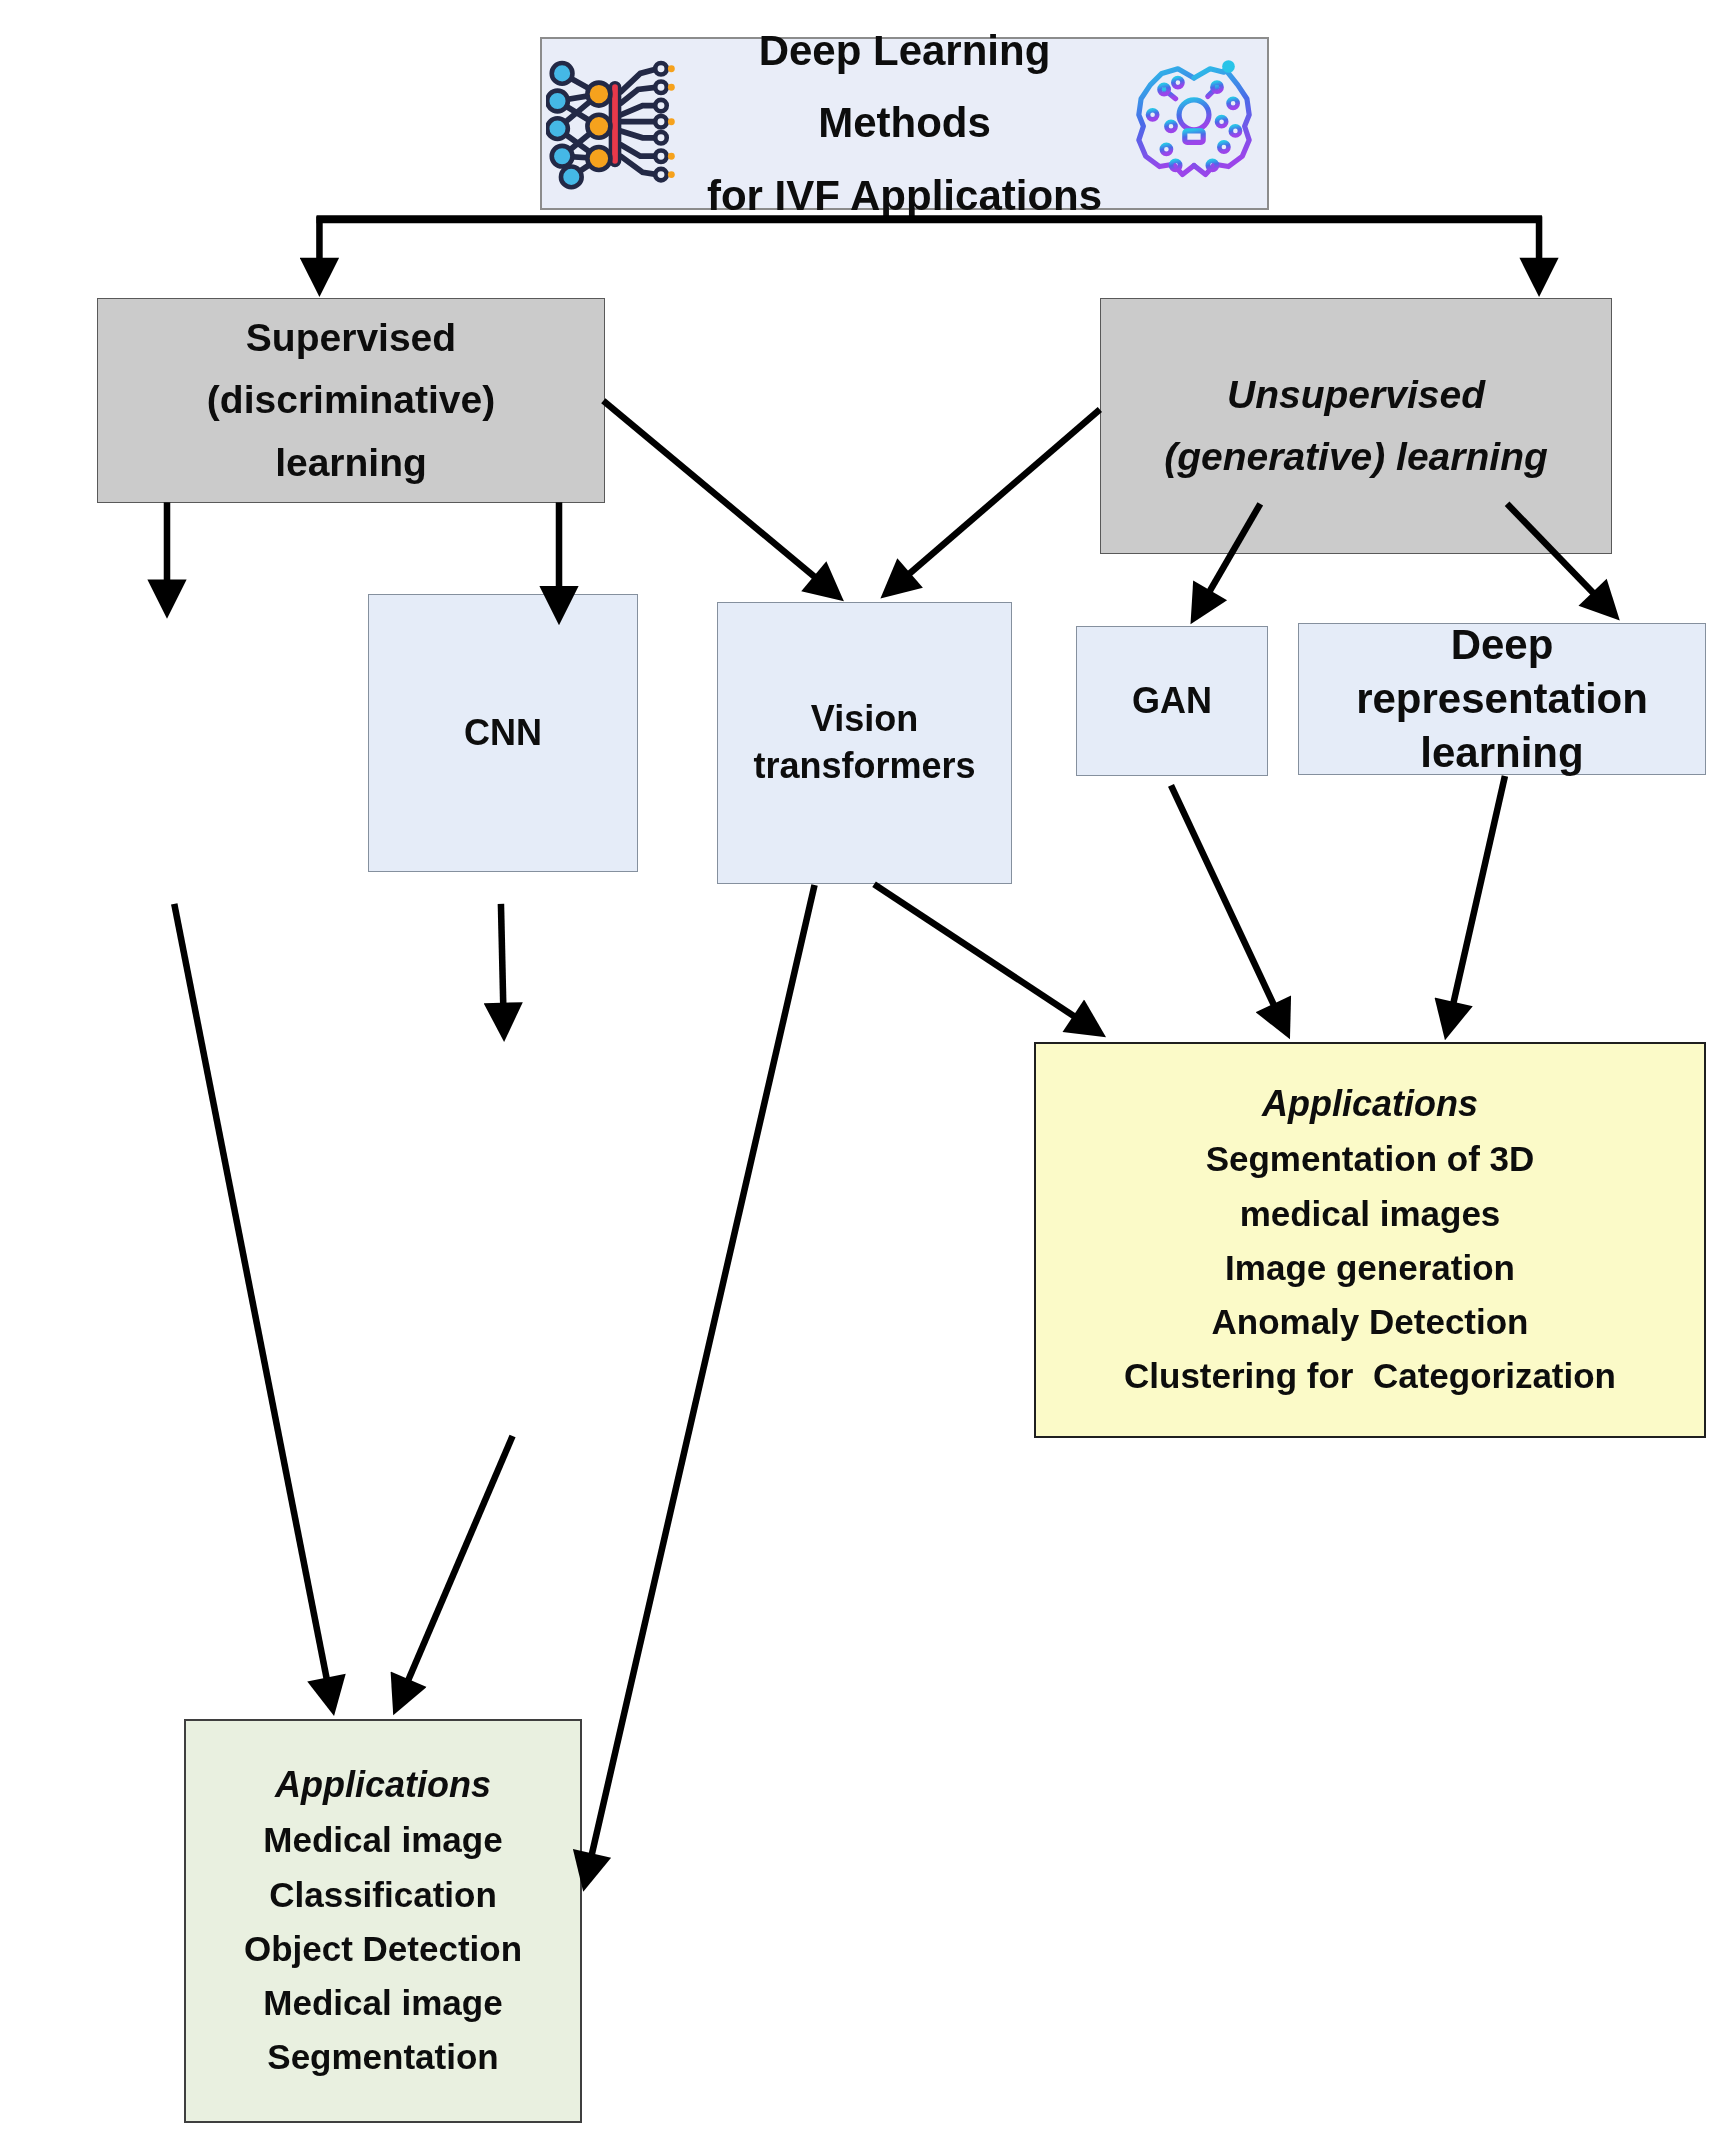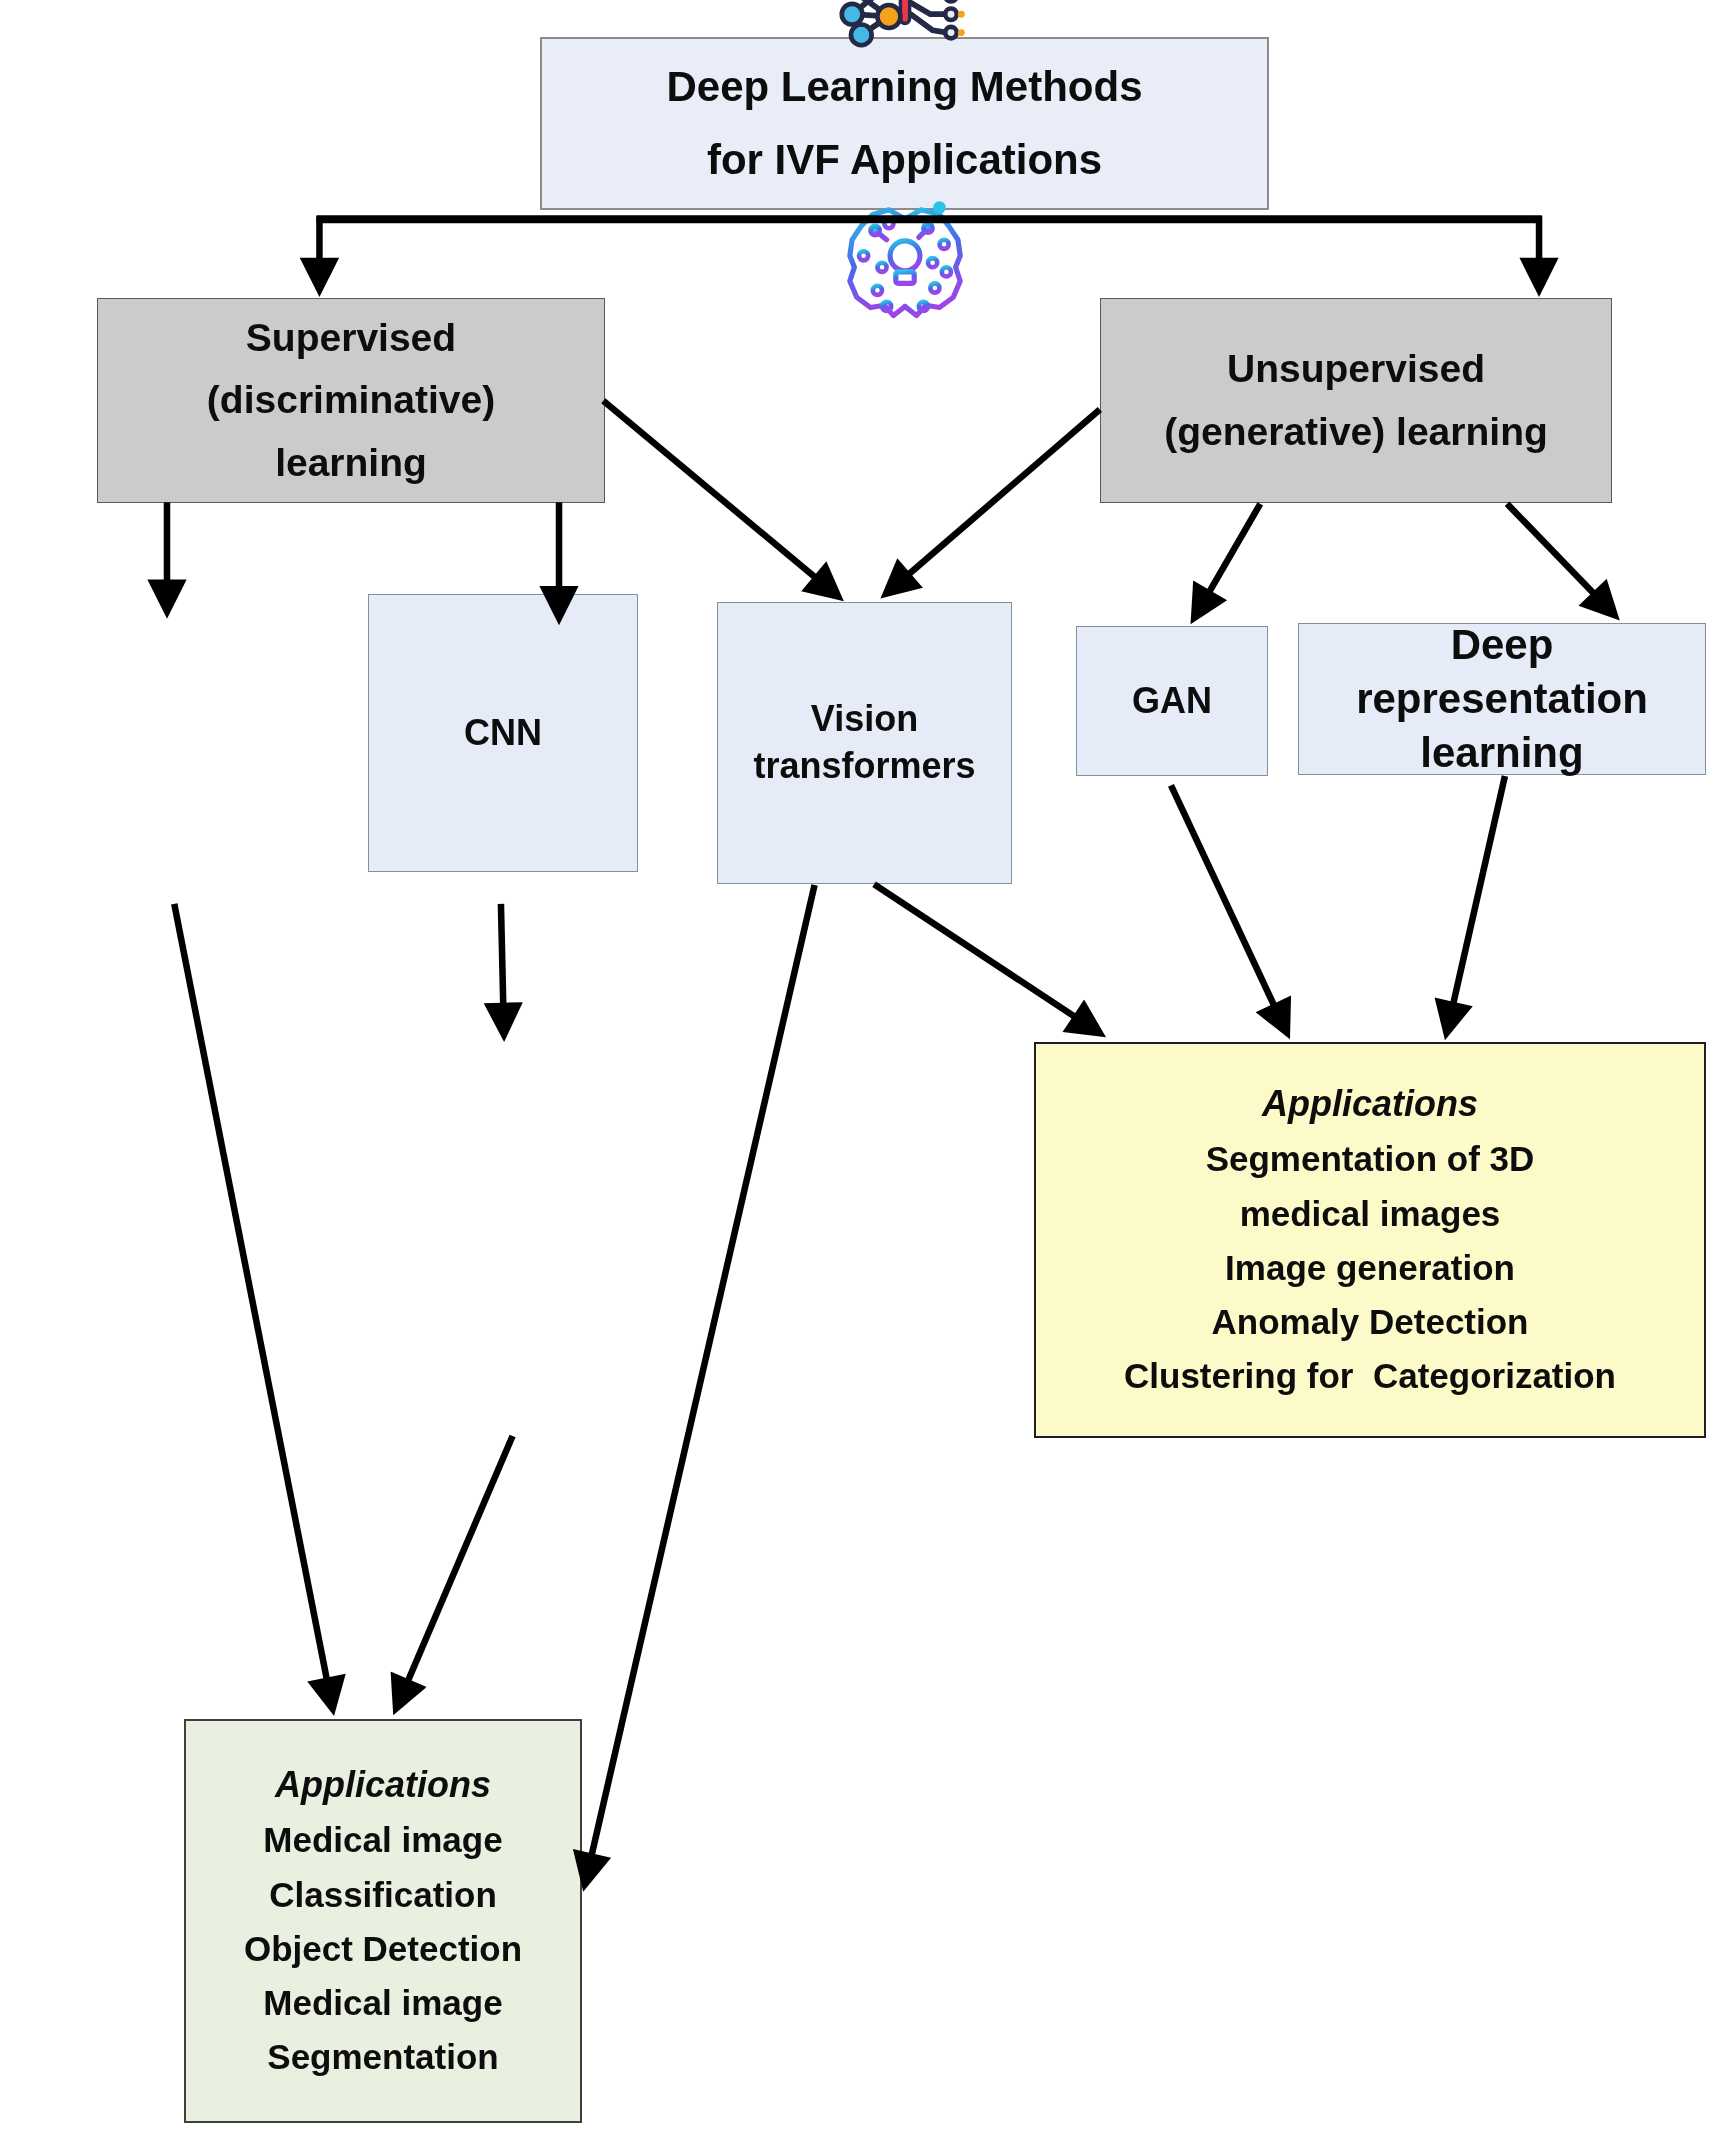--- a/index.html
+++ b/index.html
@@ -18,7 +18,7 @@
   .title-box {
     left:540px; top:37px; width:729px; height:173px;
     background:#e9edf8; border:2.2px solid #8c8c8c;
-    flex-direction:column; justify-content:center; padding:0 4.4px;
+    flex-direction:row; justify-content:flex-end; padding:0 4.4px;
   }
   .title-text { flex:1; font-size:42px; line-height:1.72; }
 

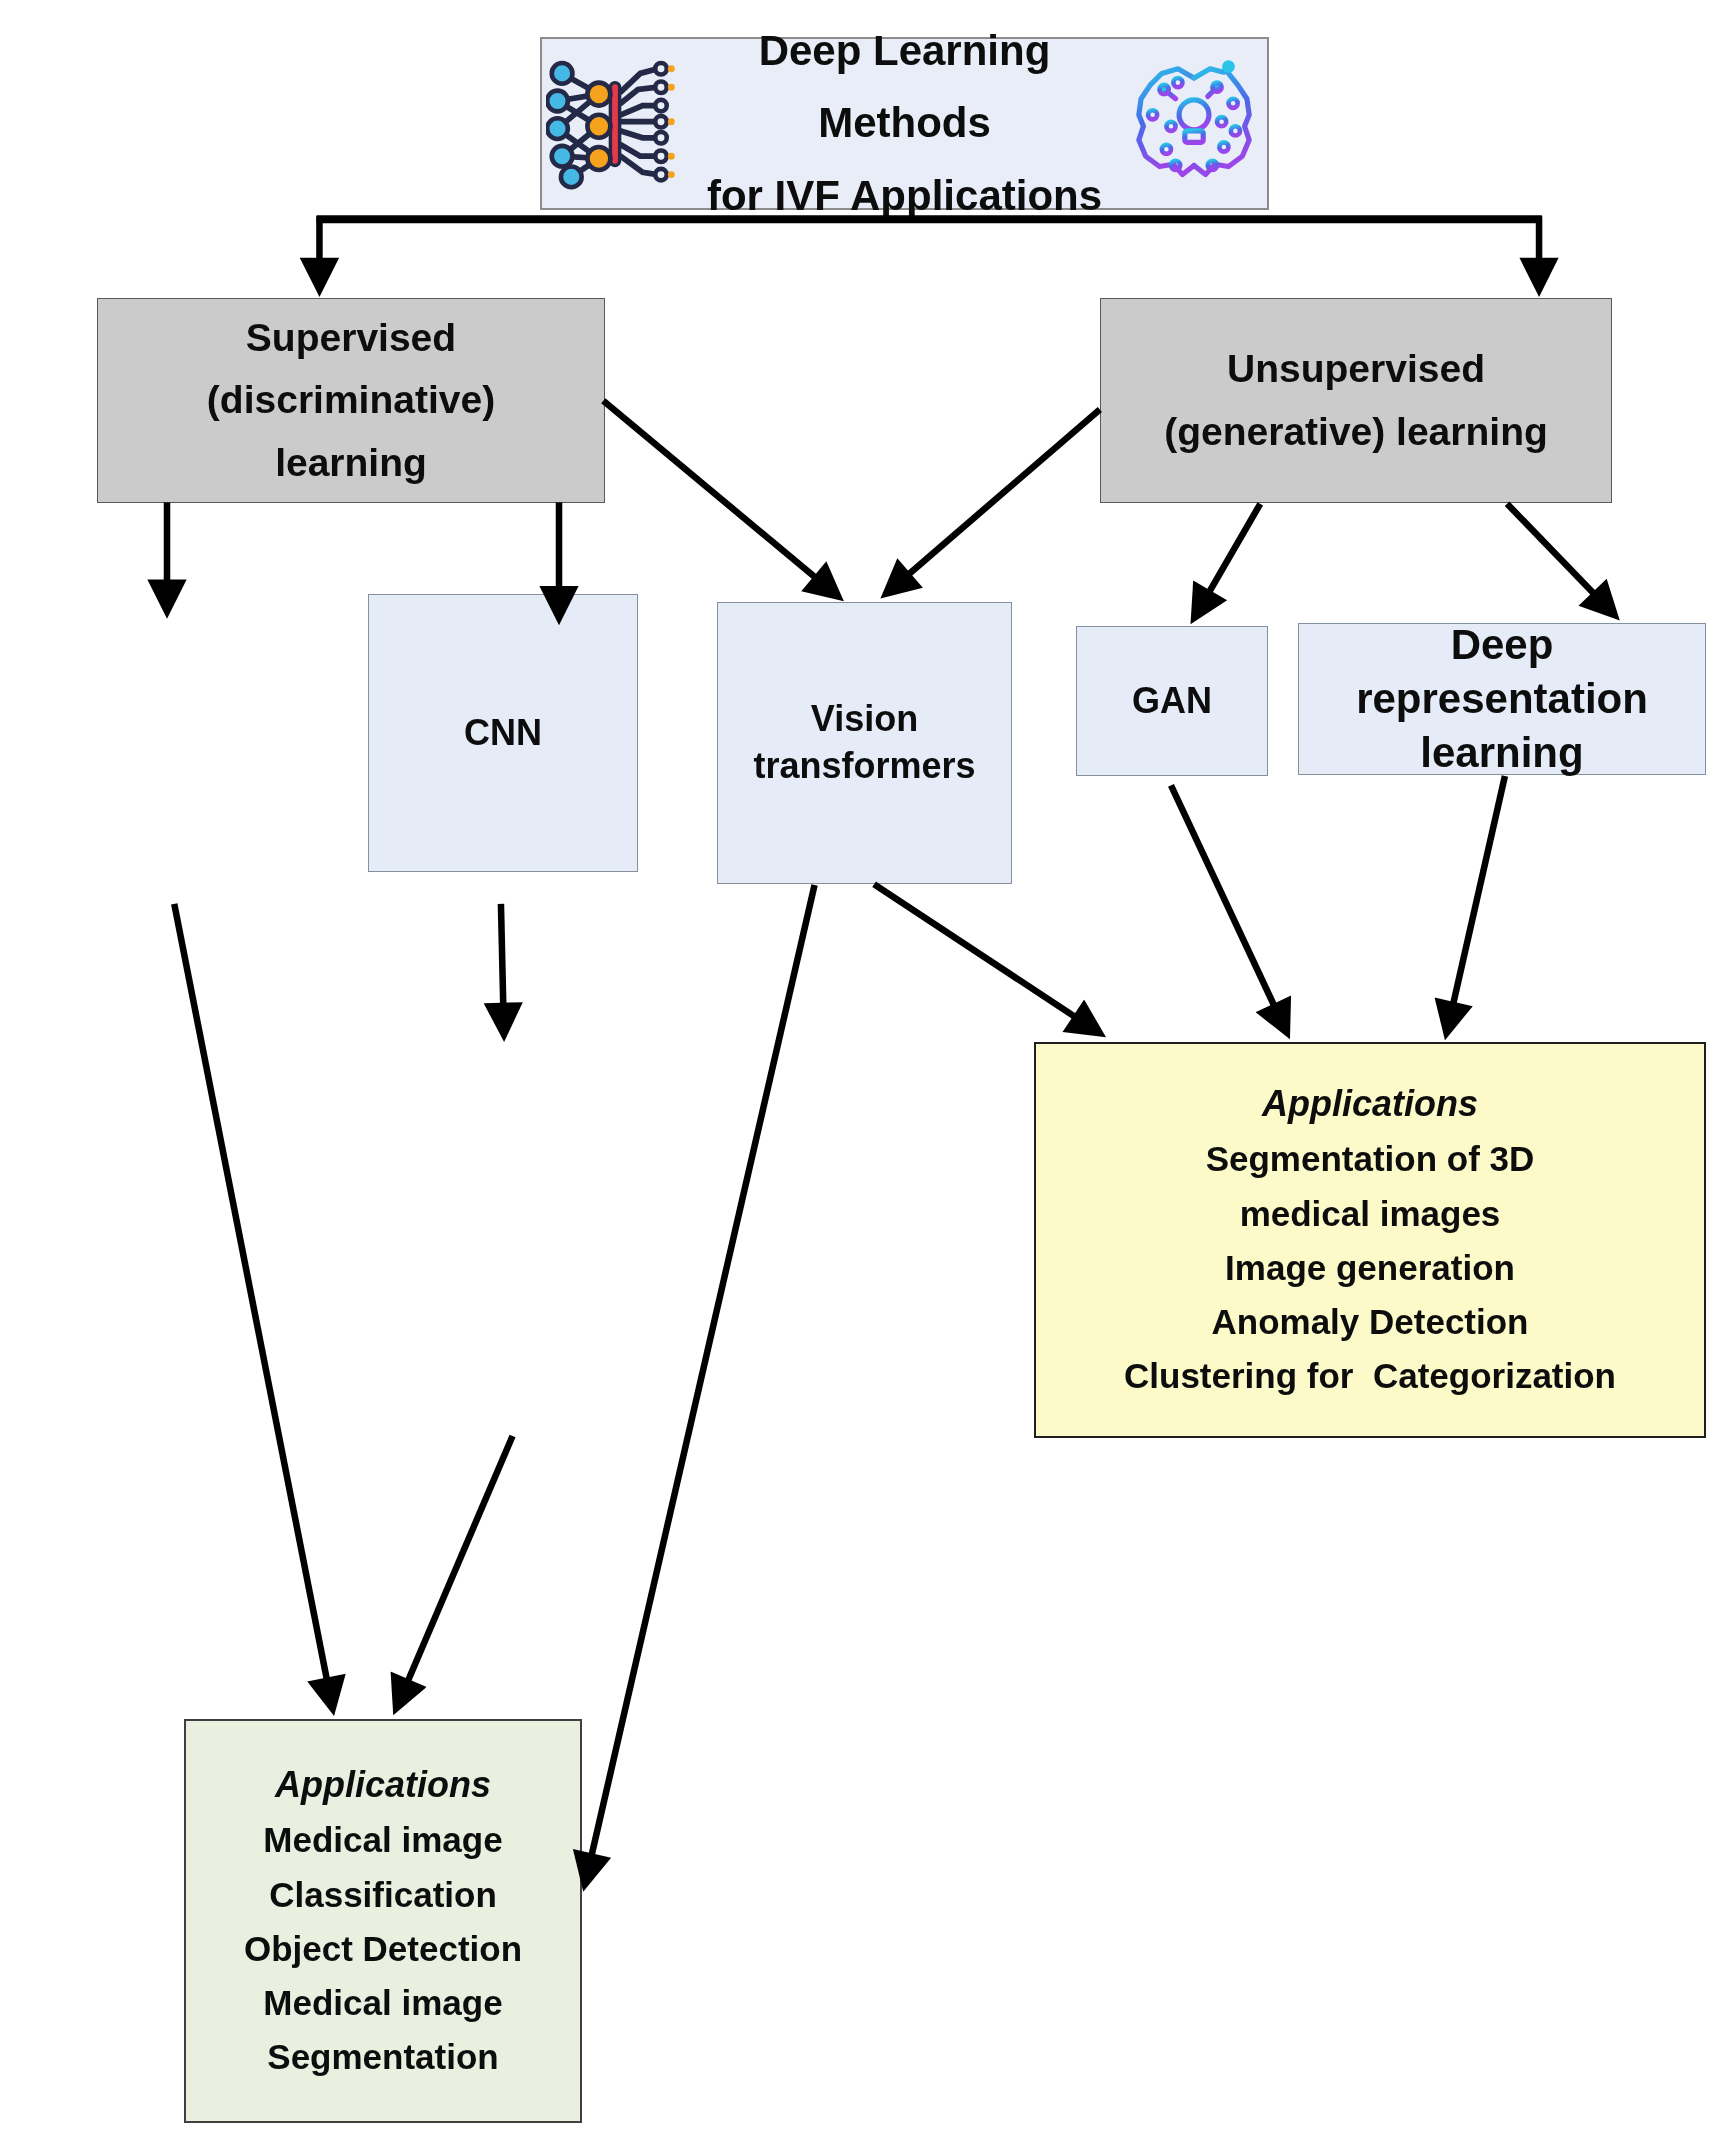--- a/index.html
+++ b/index.html
@@ -27,7 +27,7 @@
     font-size:39px; line-height:1.6;
   }
   .branch-supervised   { left:97px;  top:298px; width:508px; height:205px; }
-  .branch-unsupervised { left:1100px; top:298px; width:512px; height:205px; }
+  .branch-unsupervised { left:1100px; top:298px; width:512px; height:256px;font-style:italic; }
 
   .method {
     background:#e5ecf8; border:1.5px solid #85909e;

